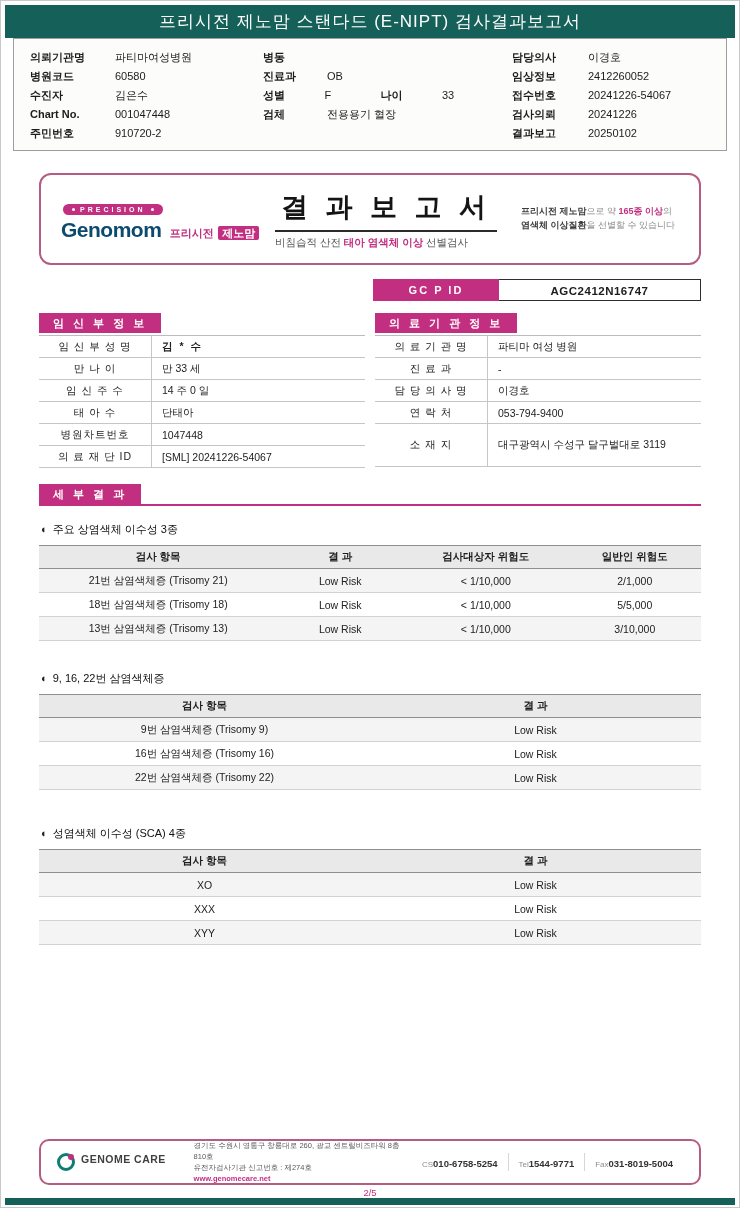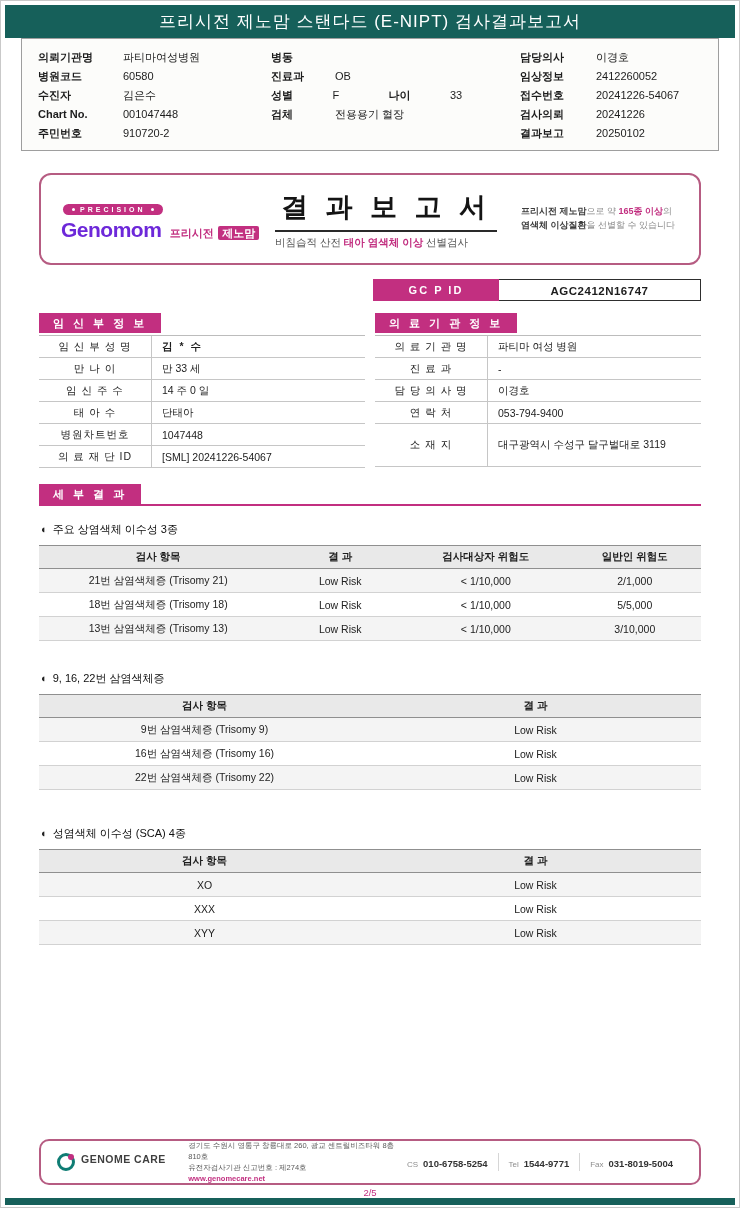--- a/index.html
+++ b/index.html
@@ -9,7 +9,7 @@
   
   .top-title{margin:4px 4px 0 4px;height:33px;line-height:33px;background:#16605a;color:#fff;
              text-align:center;font-size:17px;font-weight:normal;letter-spacing:1px;}
-  .patient-block{margin:0 20px;height:113px;background:#fcfcfa;border:1px solid #9e9e9e;box-sizing:border-box;
+  .patient-block{margin:0 12px;height:113px;background:#fcfcfa;border:1px solid #9e9e9e;box-sizing:border-box;
                  display:flex;padding-top:9px;}
   .pcol{font-size:11px;}
   .pcol .prow{display:flex;height:19px;line-height:19px;white-space:nowrap;}

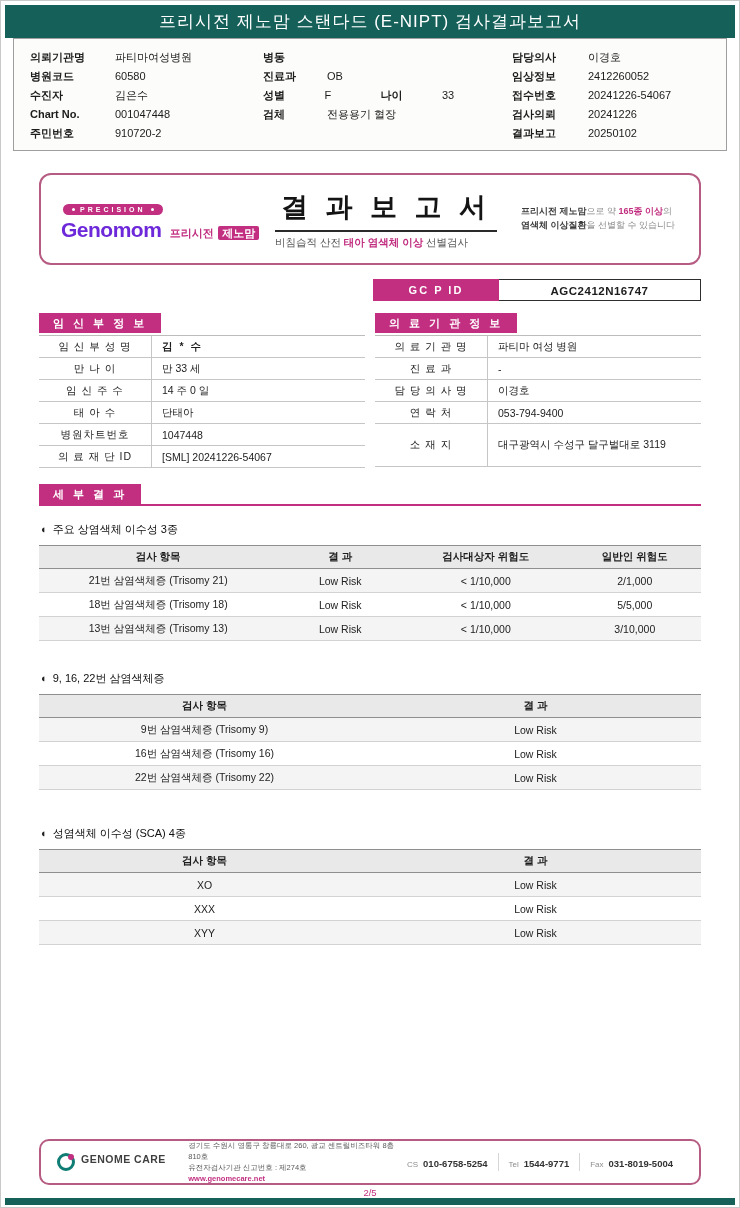--- a/index.html
+++ b/index.html
@@ -31,7 +31,7 @@
                   padding:2px 9px;display:inline-flex;align-items:center;gap:5px;font-weight:bold;margin-left:2px;}
   .dot{width:3px;height:3px;border-radius:50%;background:#fff;display:inline-block;}
   .brand-line{margin-top:3px;white-space:nowrap;}
-  .brand-en{font-size:21px;font-weight:bold;color:#6d28d9;letter-spacing:-0.5px;}
+  .brand-en{font-size:21px;font-weight:bold;color:#0c4a6e;letter-spacing:-0.5px;}
   .brand-kr1{font-size:11px;font-weight:bold;color:#c22f80;margin-left:4px;}
   .brand-kr2{font-size:11px;font-weight:bold;color:#fff;background:#c22f80;padding:1px 4px;border-radius:2px;}
   .report-title-wrap{text-align:left;}

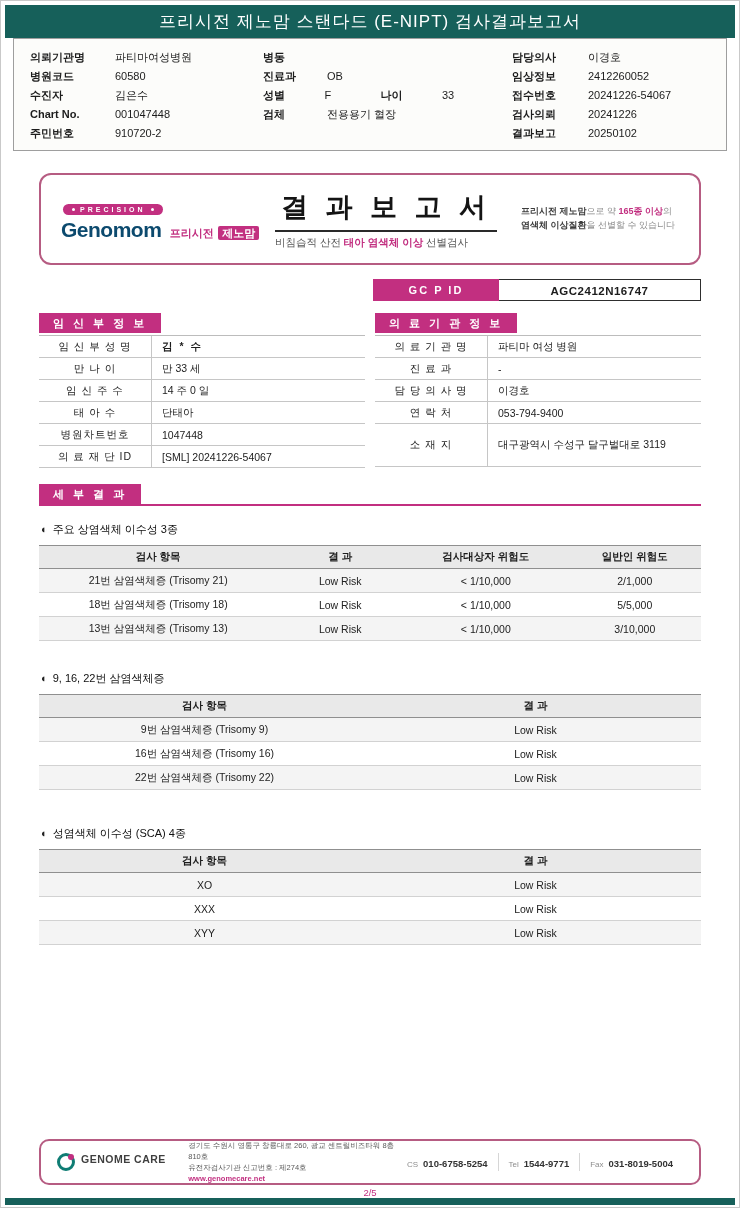--- a/index.html
+++ b/index.html
@@ -90,7 +90,7 @@
   .contacts{margin-left:auto;display:flex;align-items:center;}
   .contact{padding:0 10px;border-left:1px solid #d6d6d6;white-space:nowrap;}
   .contact:first-child{border-left:none;}
-  .clab{font-size:8px;color:#8d8d8d;margin-right:5px;}
+  .clab{font-size:8px;color:#8d8d8d;}
   .cval{font-size:9.5px;font-weight:bold;color:#333;}
   .page-num{position:absolute;left:0;right:0;bottom:9px;text-align:center;font-size:9.5px;color:#c22f80;}
   .bottom-bar{position:absolute;left:4px;right:4px;bottom:2px;height:7px;background:#16605a;}

